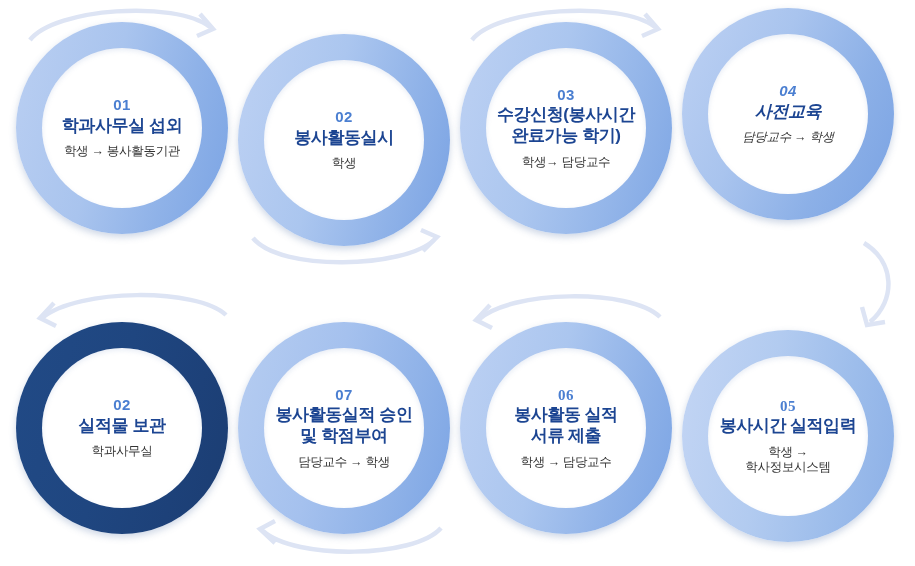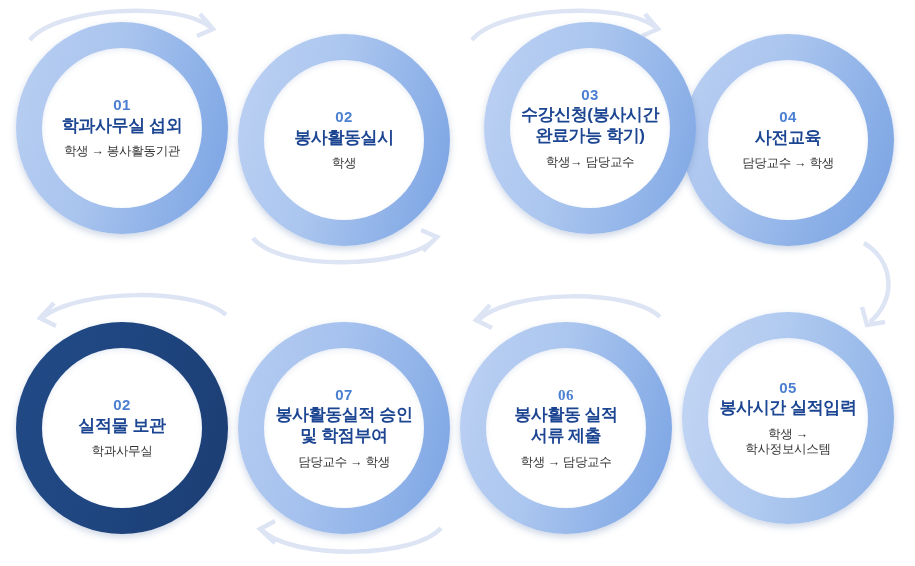--- a/index.html
+++ b/index.html
@@ -159,7 +159,7 @@
     </div>
   </div>
 
-  <div class="node z3" style="left:484px; top:22px;">
+  <div class="node z3" style="left:460px; top:22px;">
     <div class="ring" style="background:linear-gradient(105deg,#bdd1f3 0%,#abc6ef 42%,#93b5e9 74%,#7ea6e4 100%);"></div>
     <div class="ring-inner"></div>
     <div class="content">

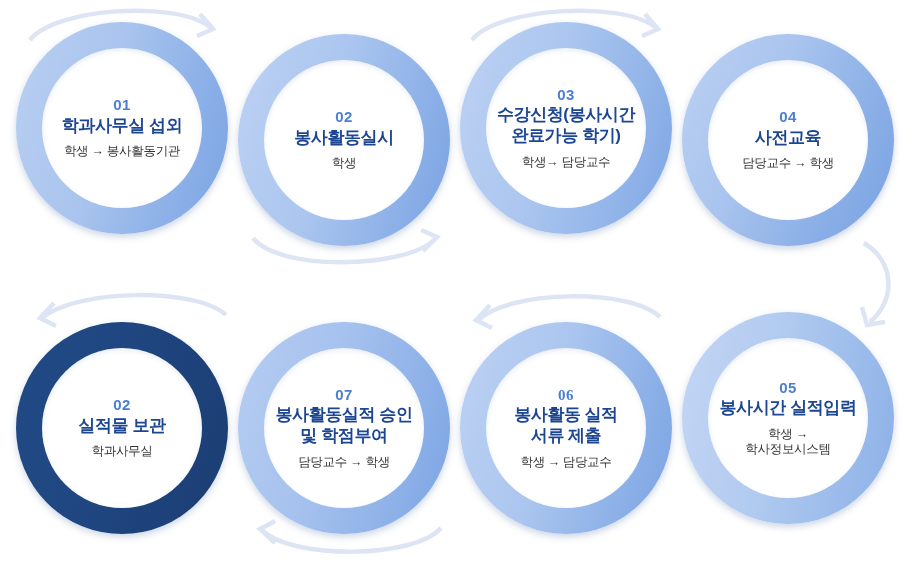--- a/index.html
+++ b/index.html
@@ -170,7 +170,7 @@
     </div>
   </div>
 
-  <div class="node z4" style="left:682px; top:34px;">
+  <div class="node z4" style="left:682px; top:8px;font-style:italic;">
     <div class="ring" style="background:linear-gradient(115deg,#bdd1f3 0%,#a9c4ee 38%,#8cb0e7 70%,#79a2e3 100%);"></div>
     <div class="ring-inner"></div>
     <div class="content">

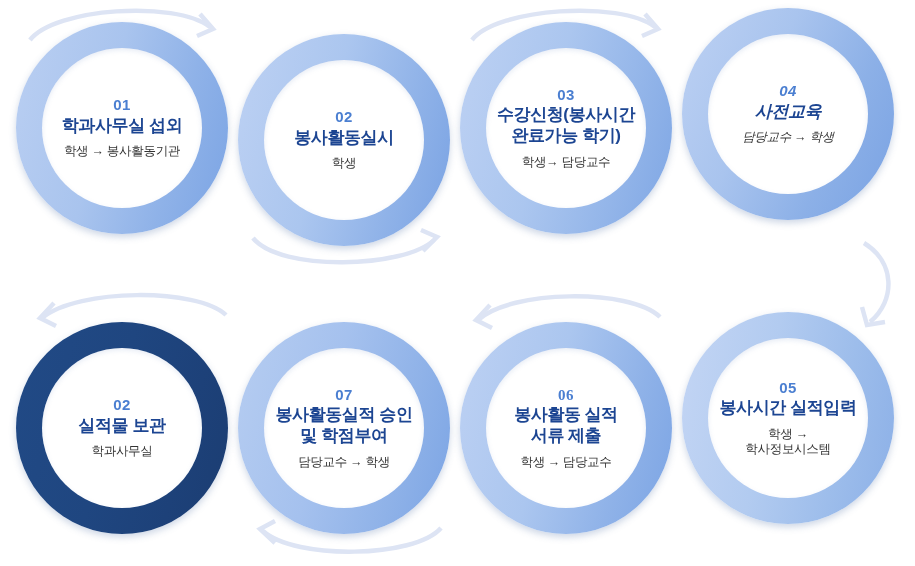--- a/index.html
+++ b/index.html
@@ -212,7 +212,7 @@
     </div>
   </div>
 
-  <div class="node z5" style="left:682px; top:312px;">
+  <div class="node z5" style="left:682px; top:330px;font-family:Liberation Serif, serif;">
     <div class="ring" style="background:linear-gradient(100deg,#c3d5f4 0%,#b2cbf0 40%,#9dbdeb 72%,#8cb0e7 100%);"></div>
     <div class="ring-inner"></div>
     <div class="content">

